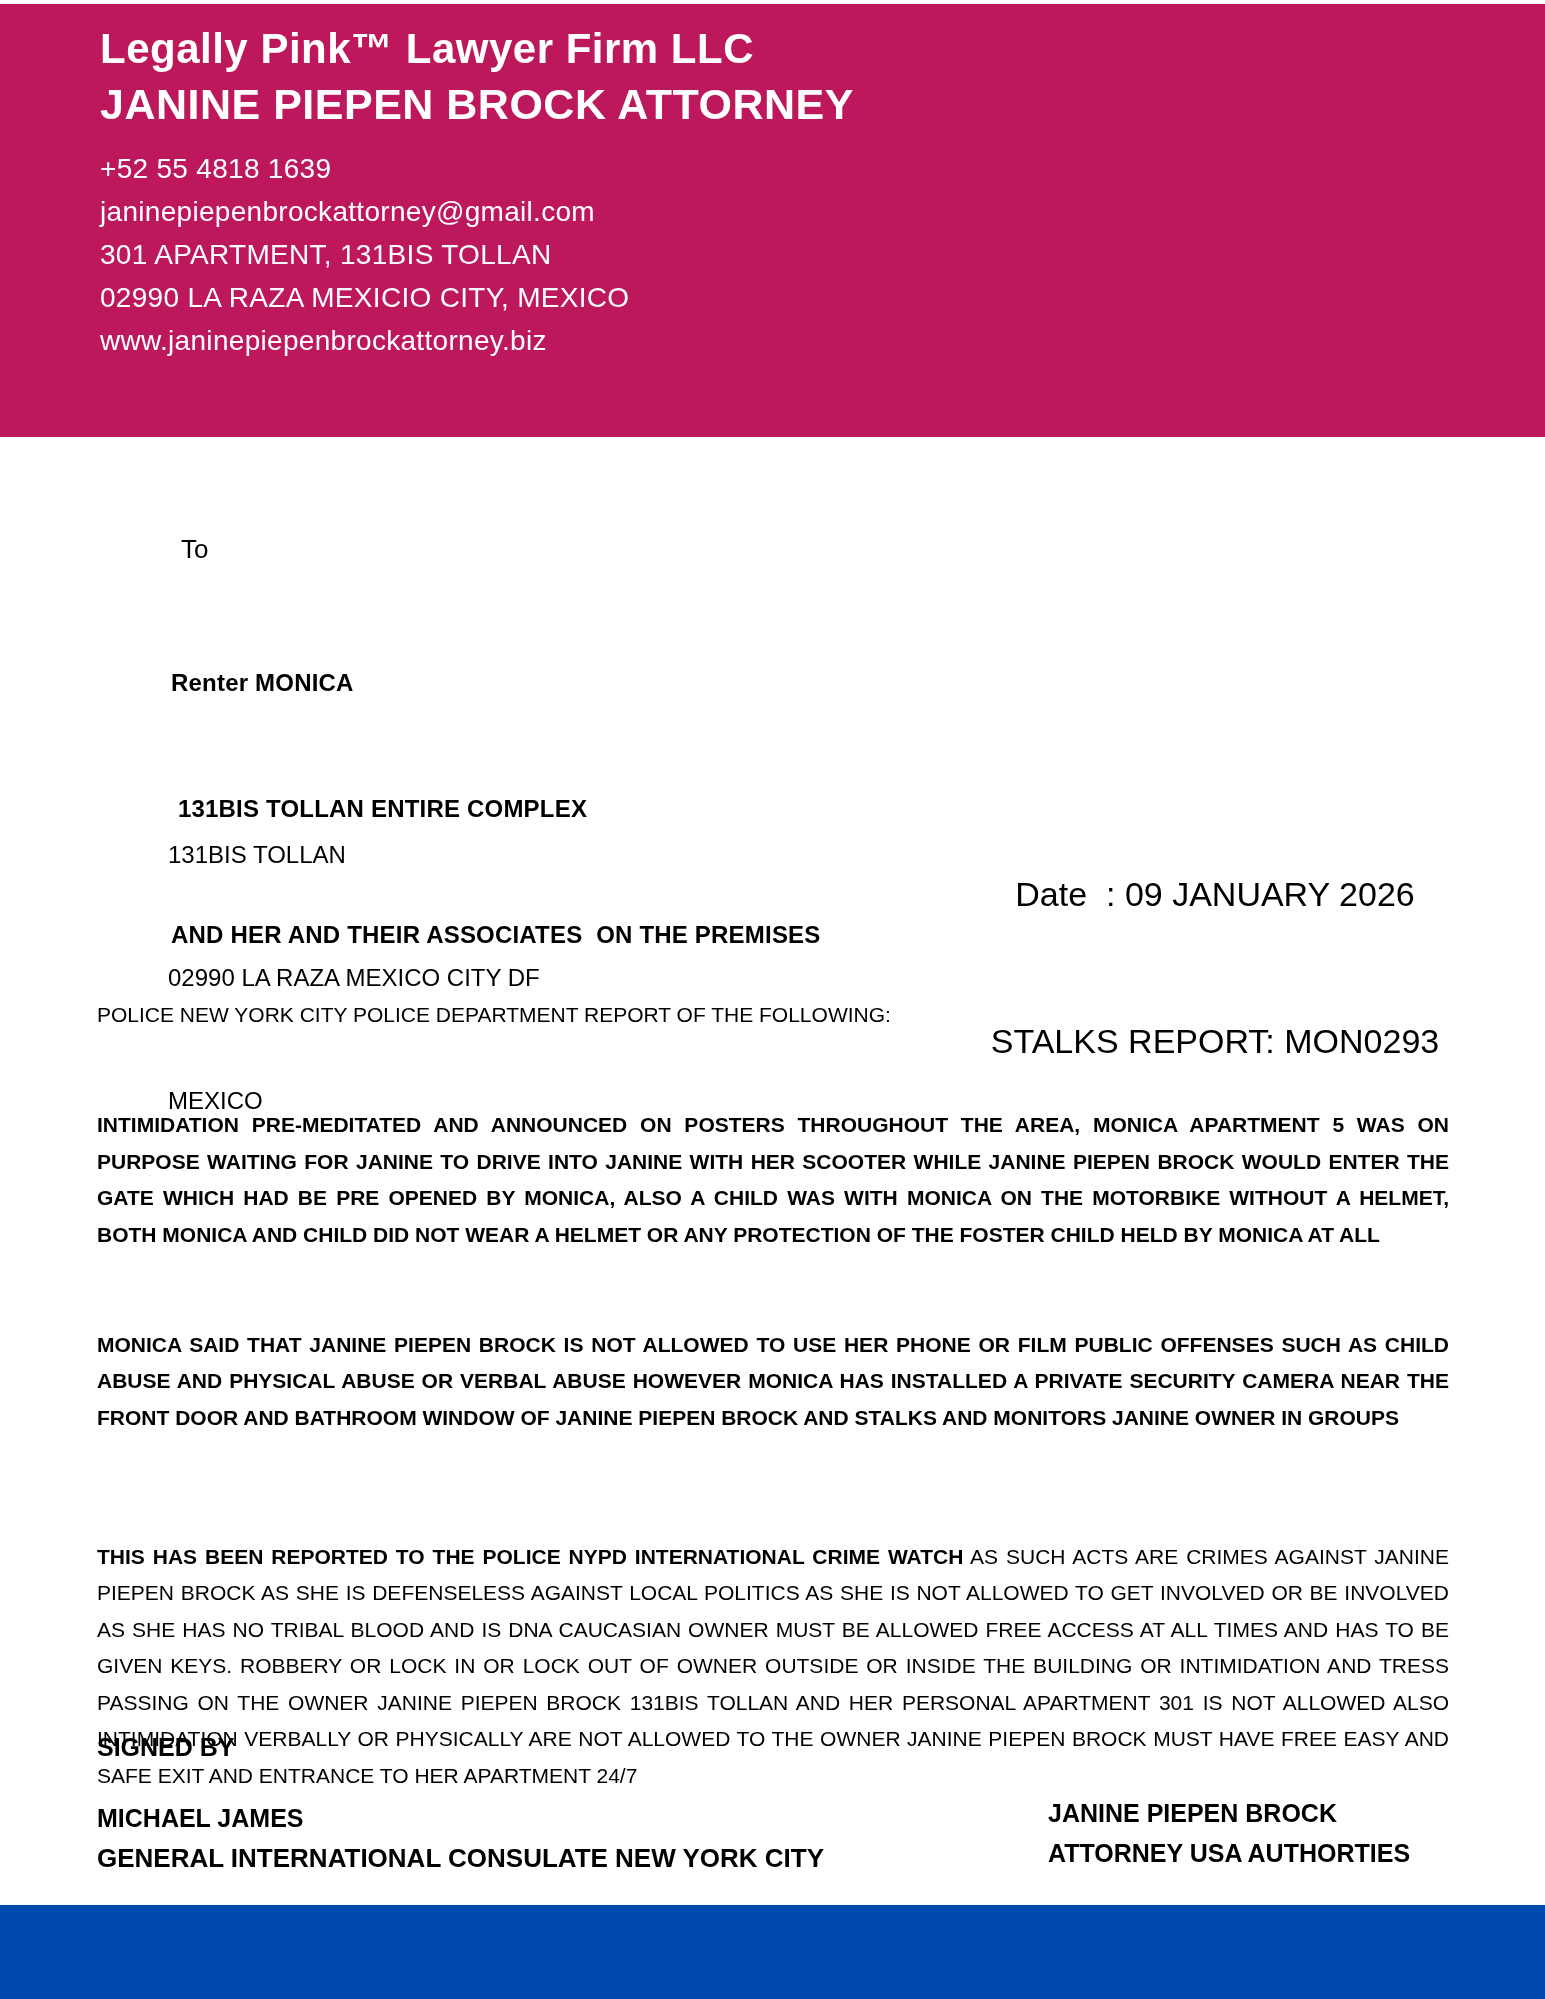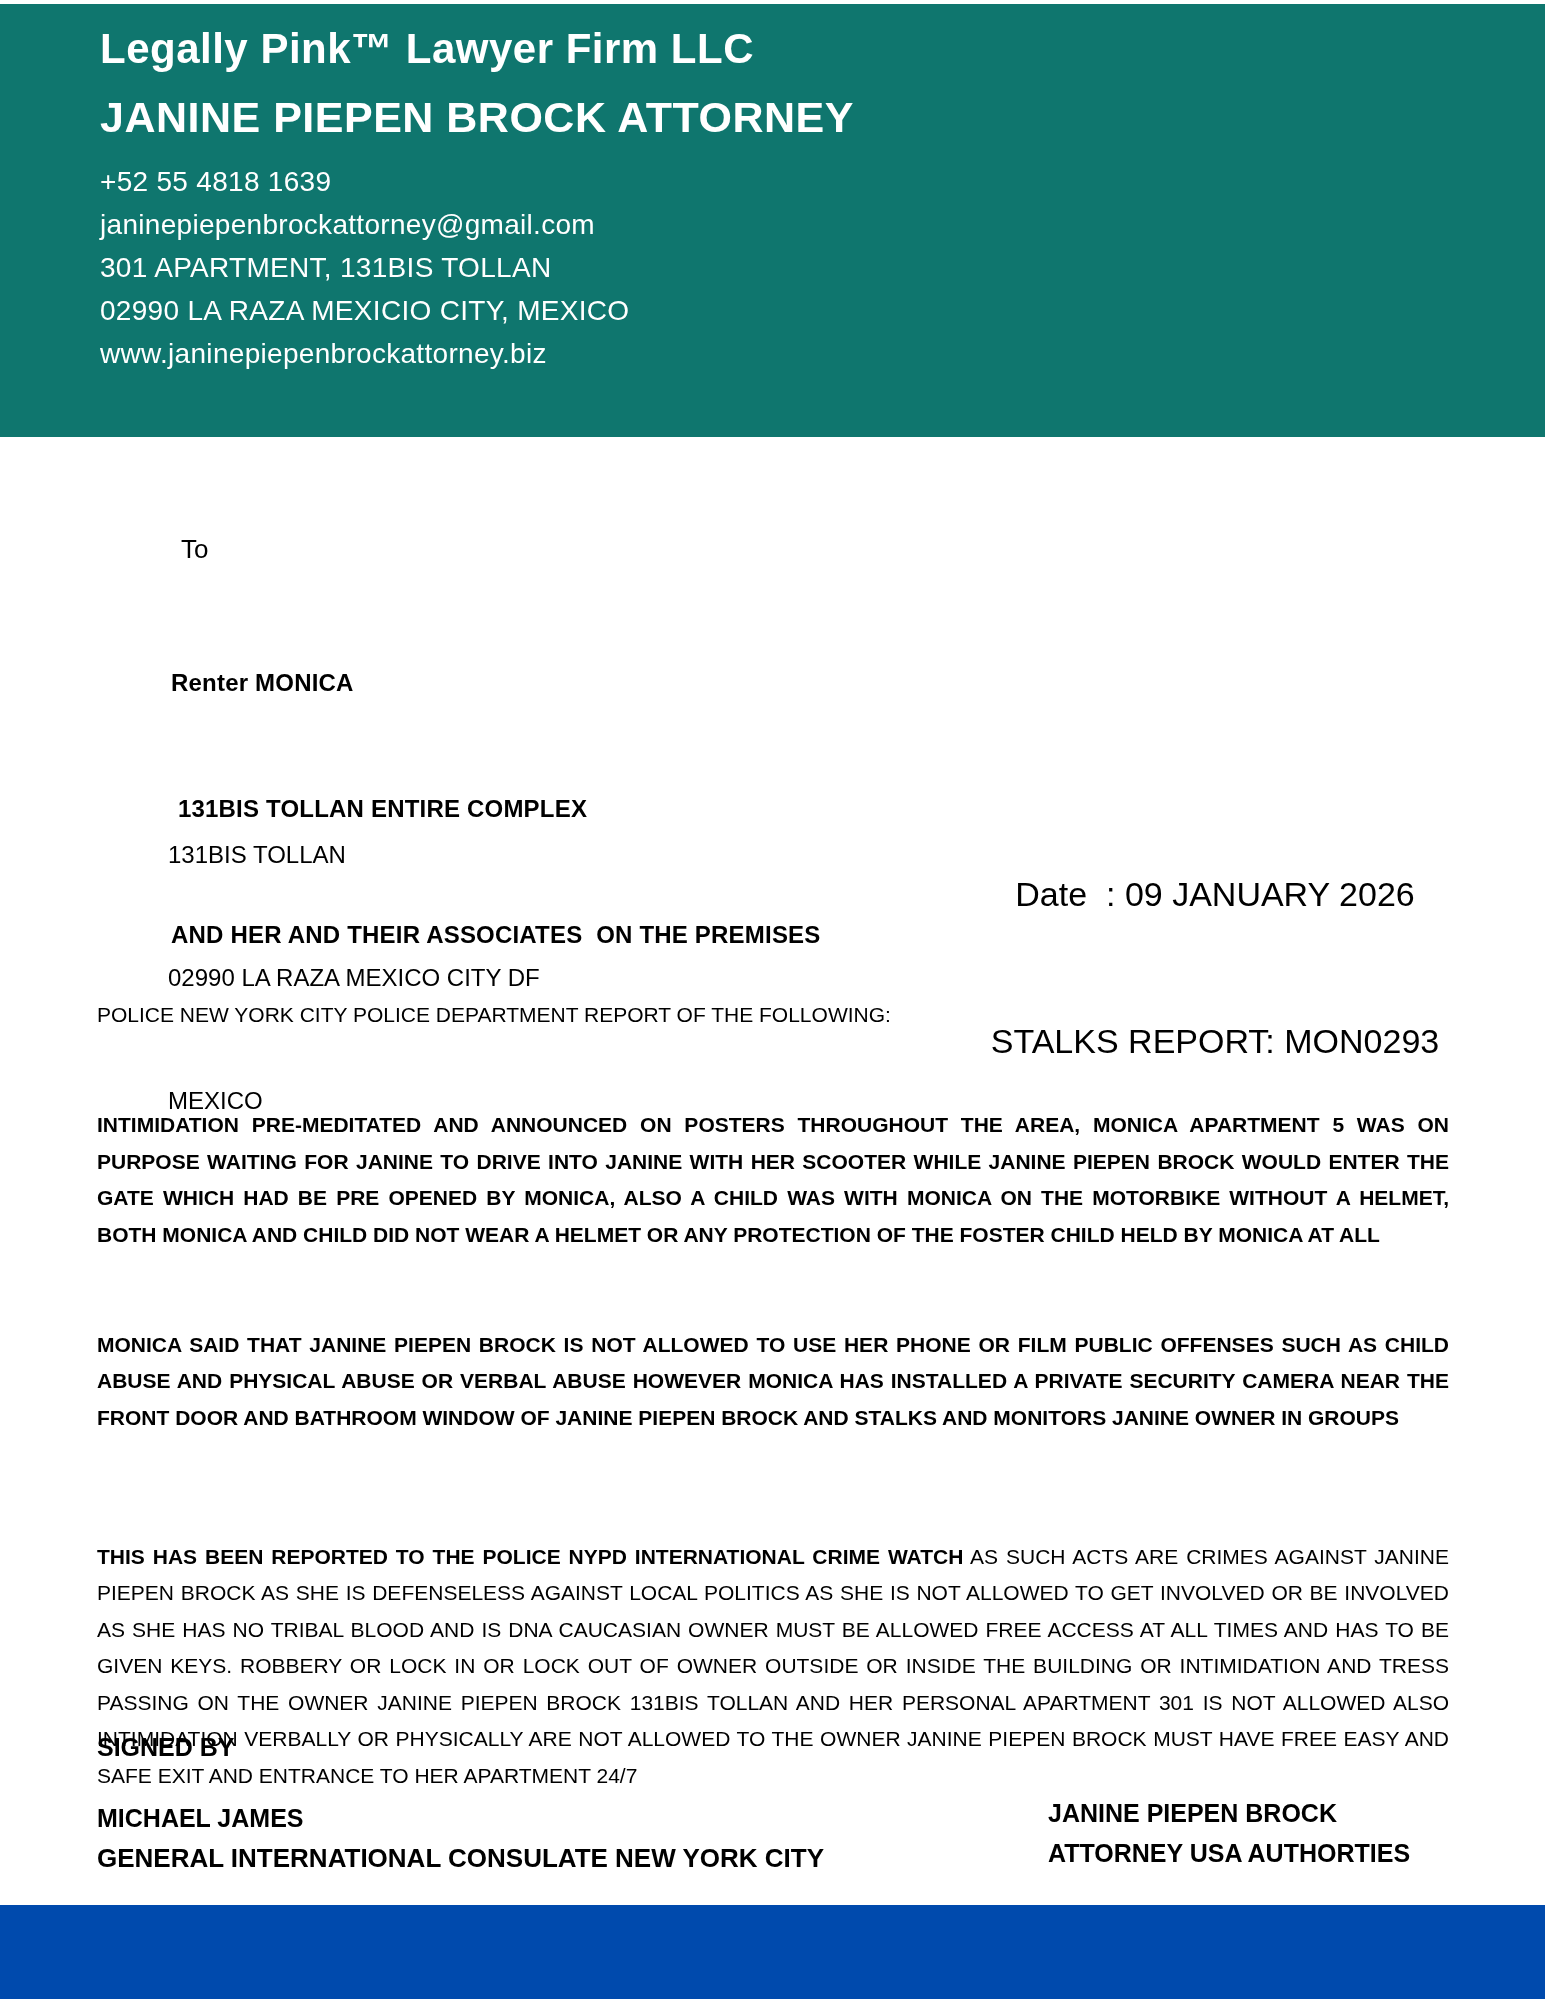--- a/index.html
+++ b/index.html
@@ -17,7 +17,7 @@
     position: absolute;
     left: 0; right: 0; top: 4px;
     height: 433px;
-    background: #0f766e;
+    background: #be185d;
     color: #ffffff;
     box-sizing: border-box;
     padding: 20px 40px 0 100px;

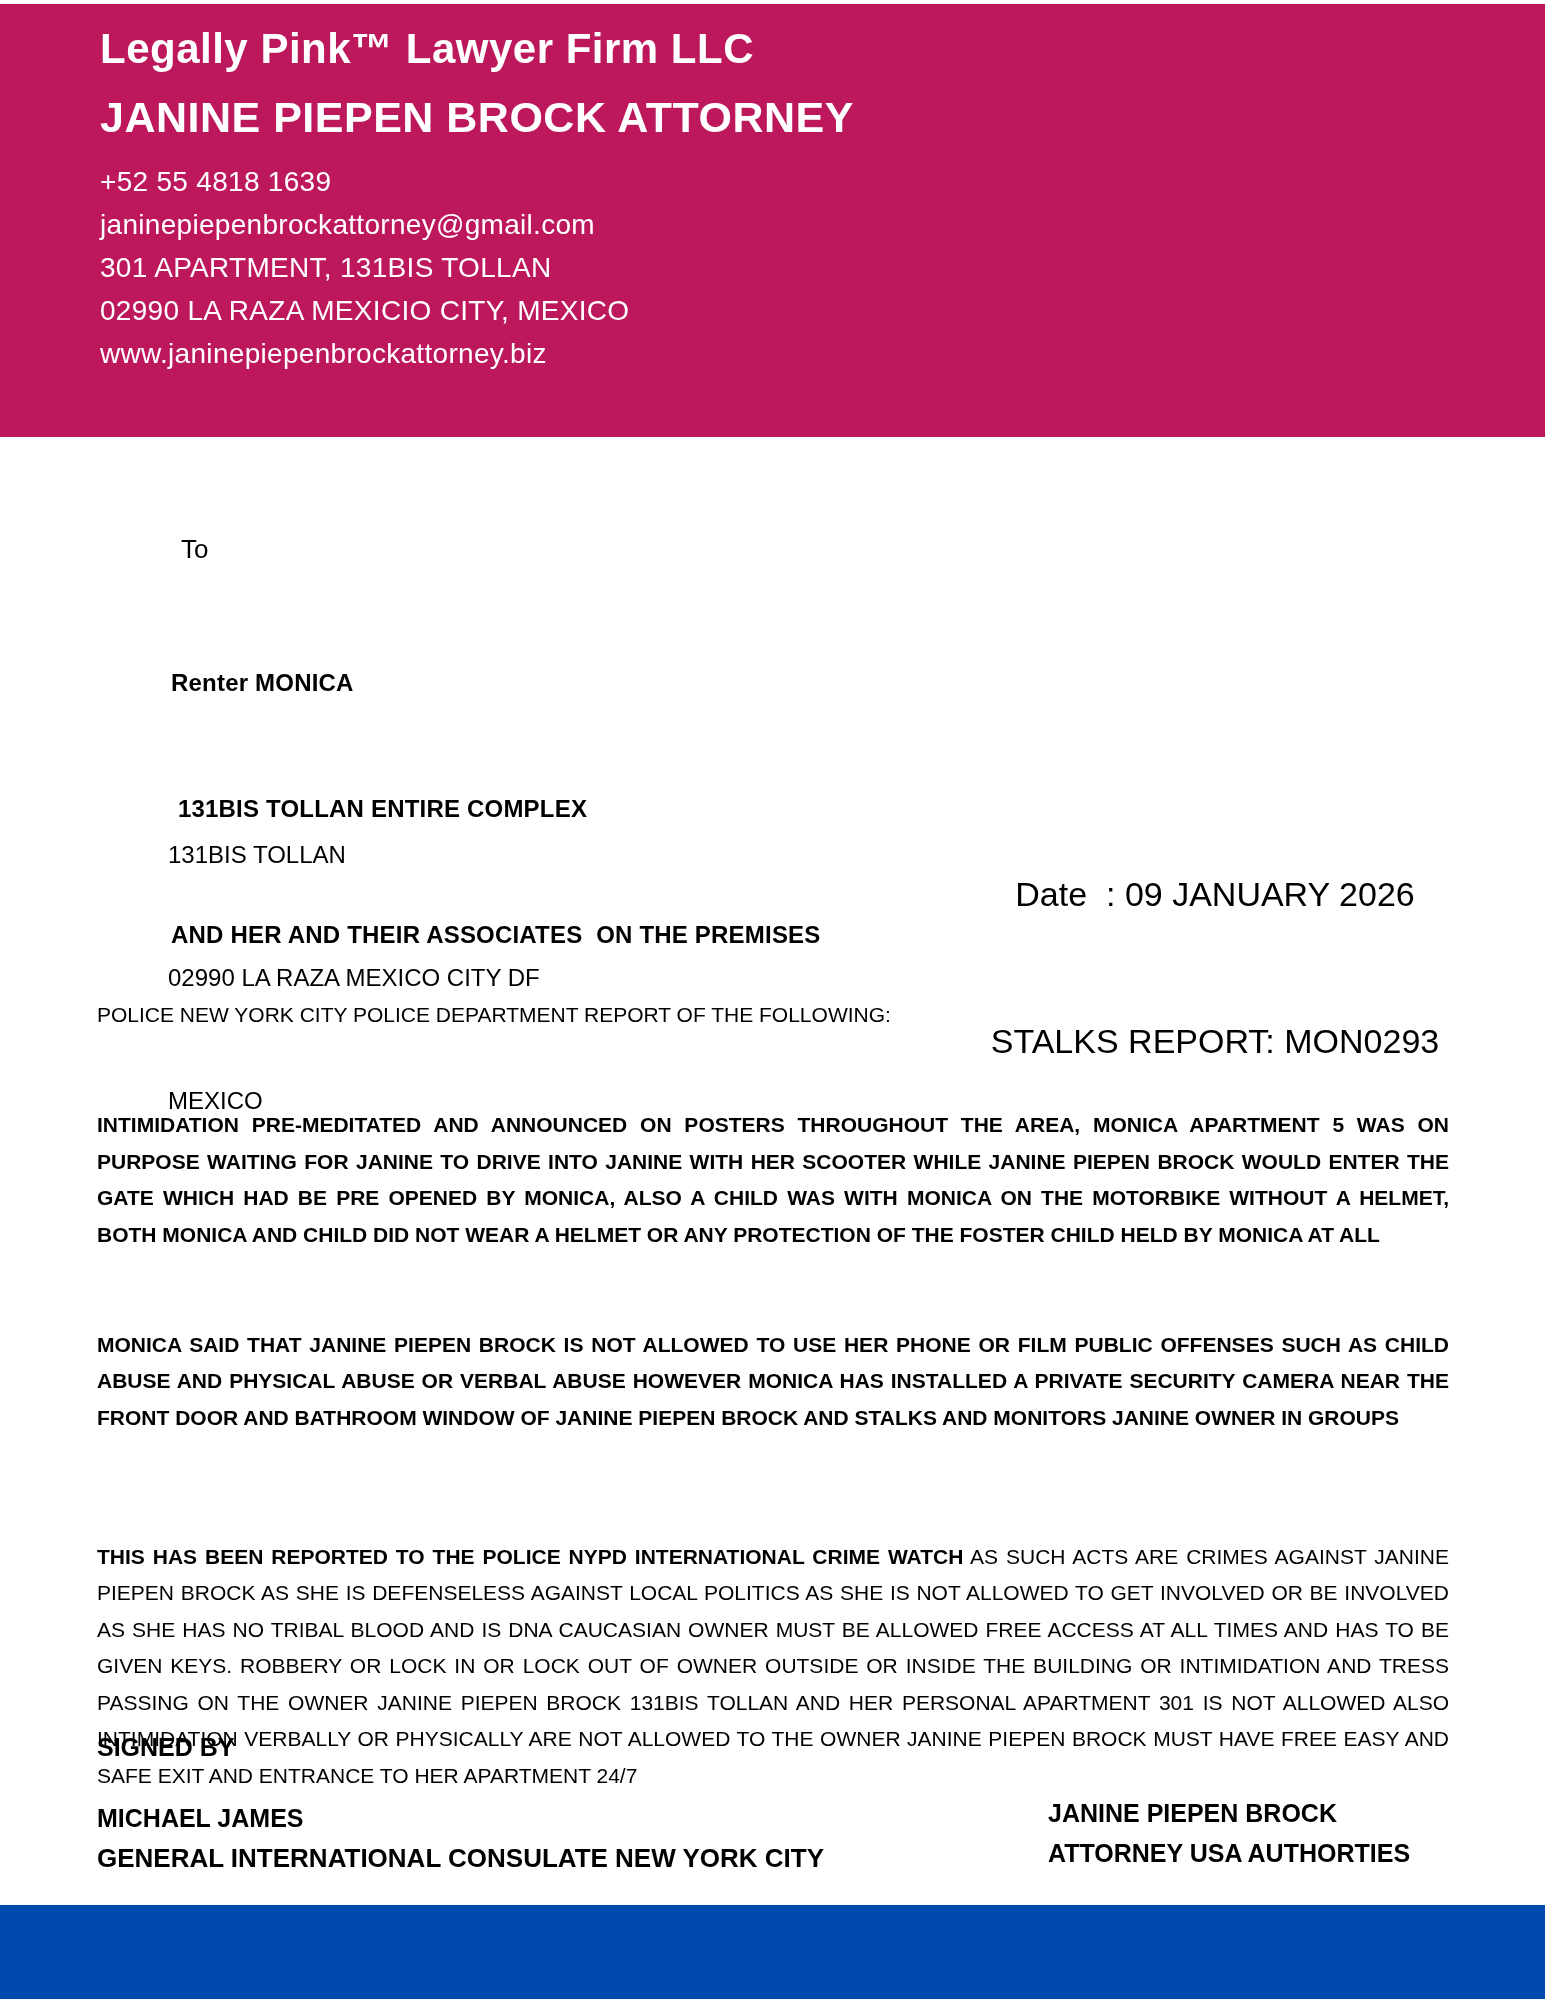--- a/index.html
+++ b/index.html
@@ -33,7 +33,7 @@
     font-weight: bold;
     letter-spacing: 0.5px;
     line-height: 50px;
-    margin-top: 18px;
+    margin-top: 5px;
   }
   .header-contacts { margin-top: 18px; }
   .header-contacts .contact-line {

